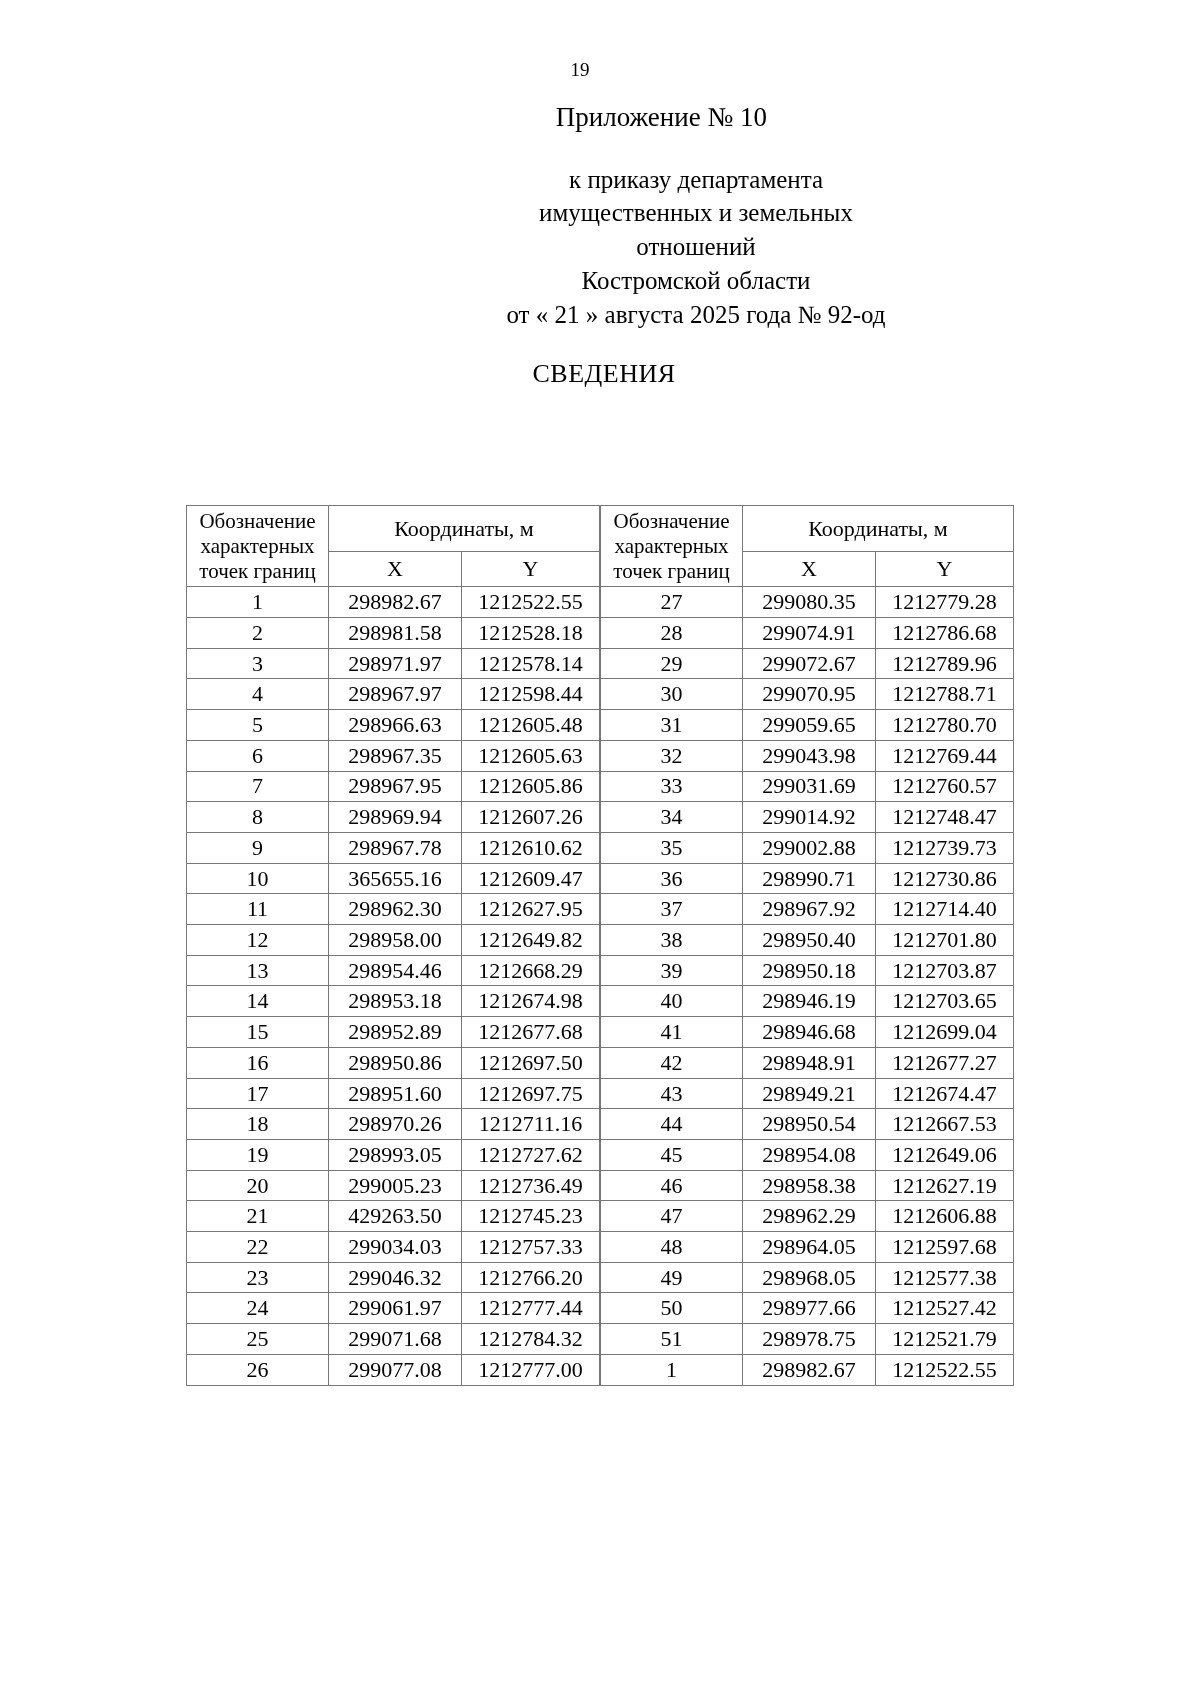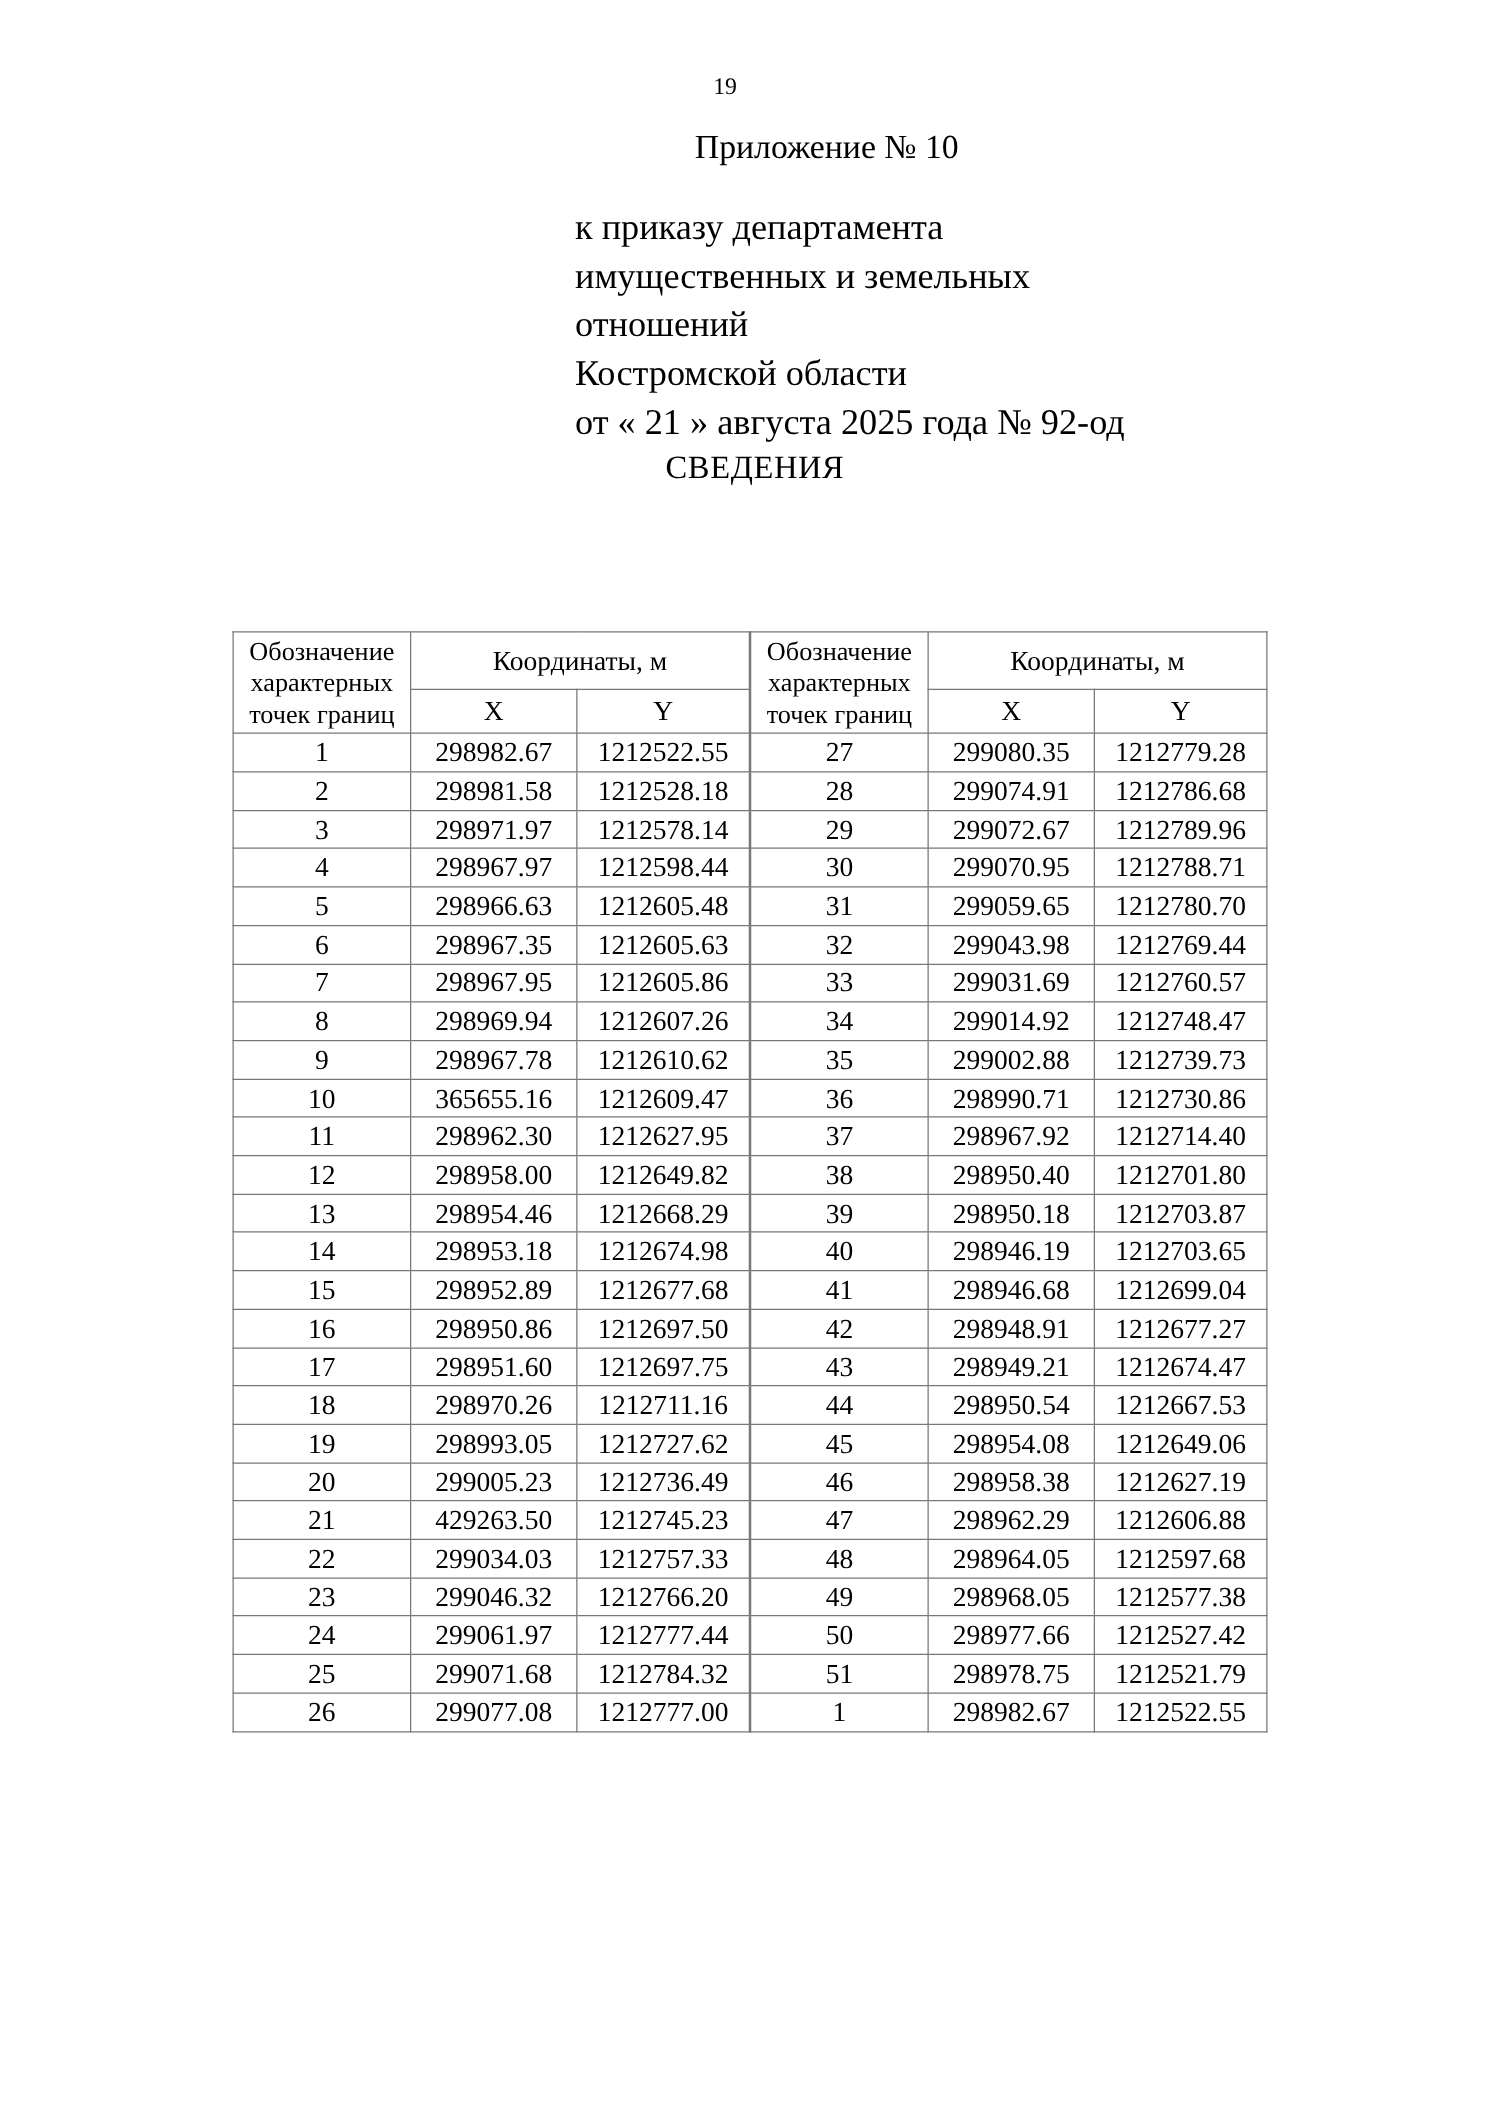--- a/index.html
+++ b/index.html
@@ -45,11 +45,10 @@
   }
   .order-block {
     margin-top: 28px;
-    text-align: left;
+    text-align: center;
     padding-left: 420px;
-    font-size: 29px;
+    font-size: 25px;
     line-height: 1.35;
-    margin-left: 40px;
   }
   .order-block div {
     white-space: nowrap;

